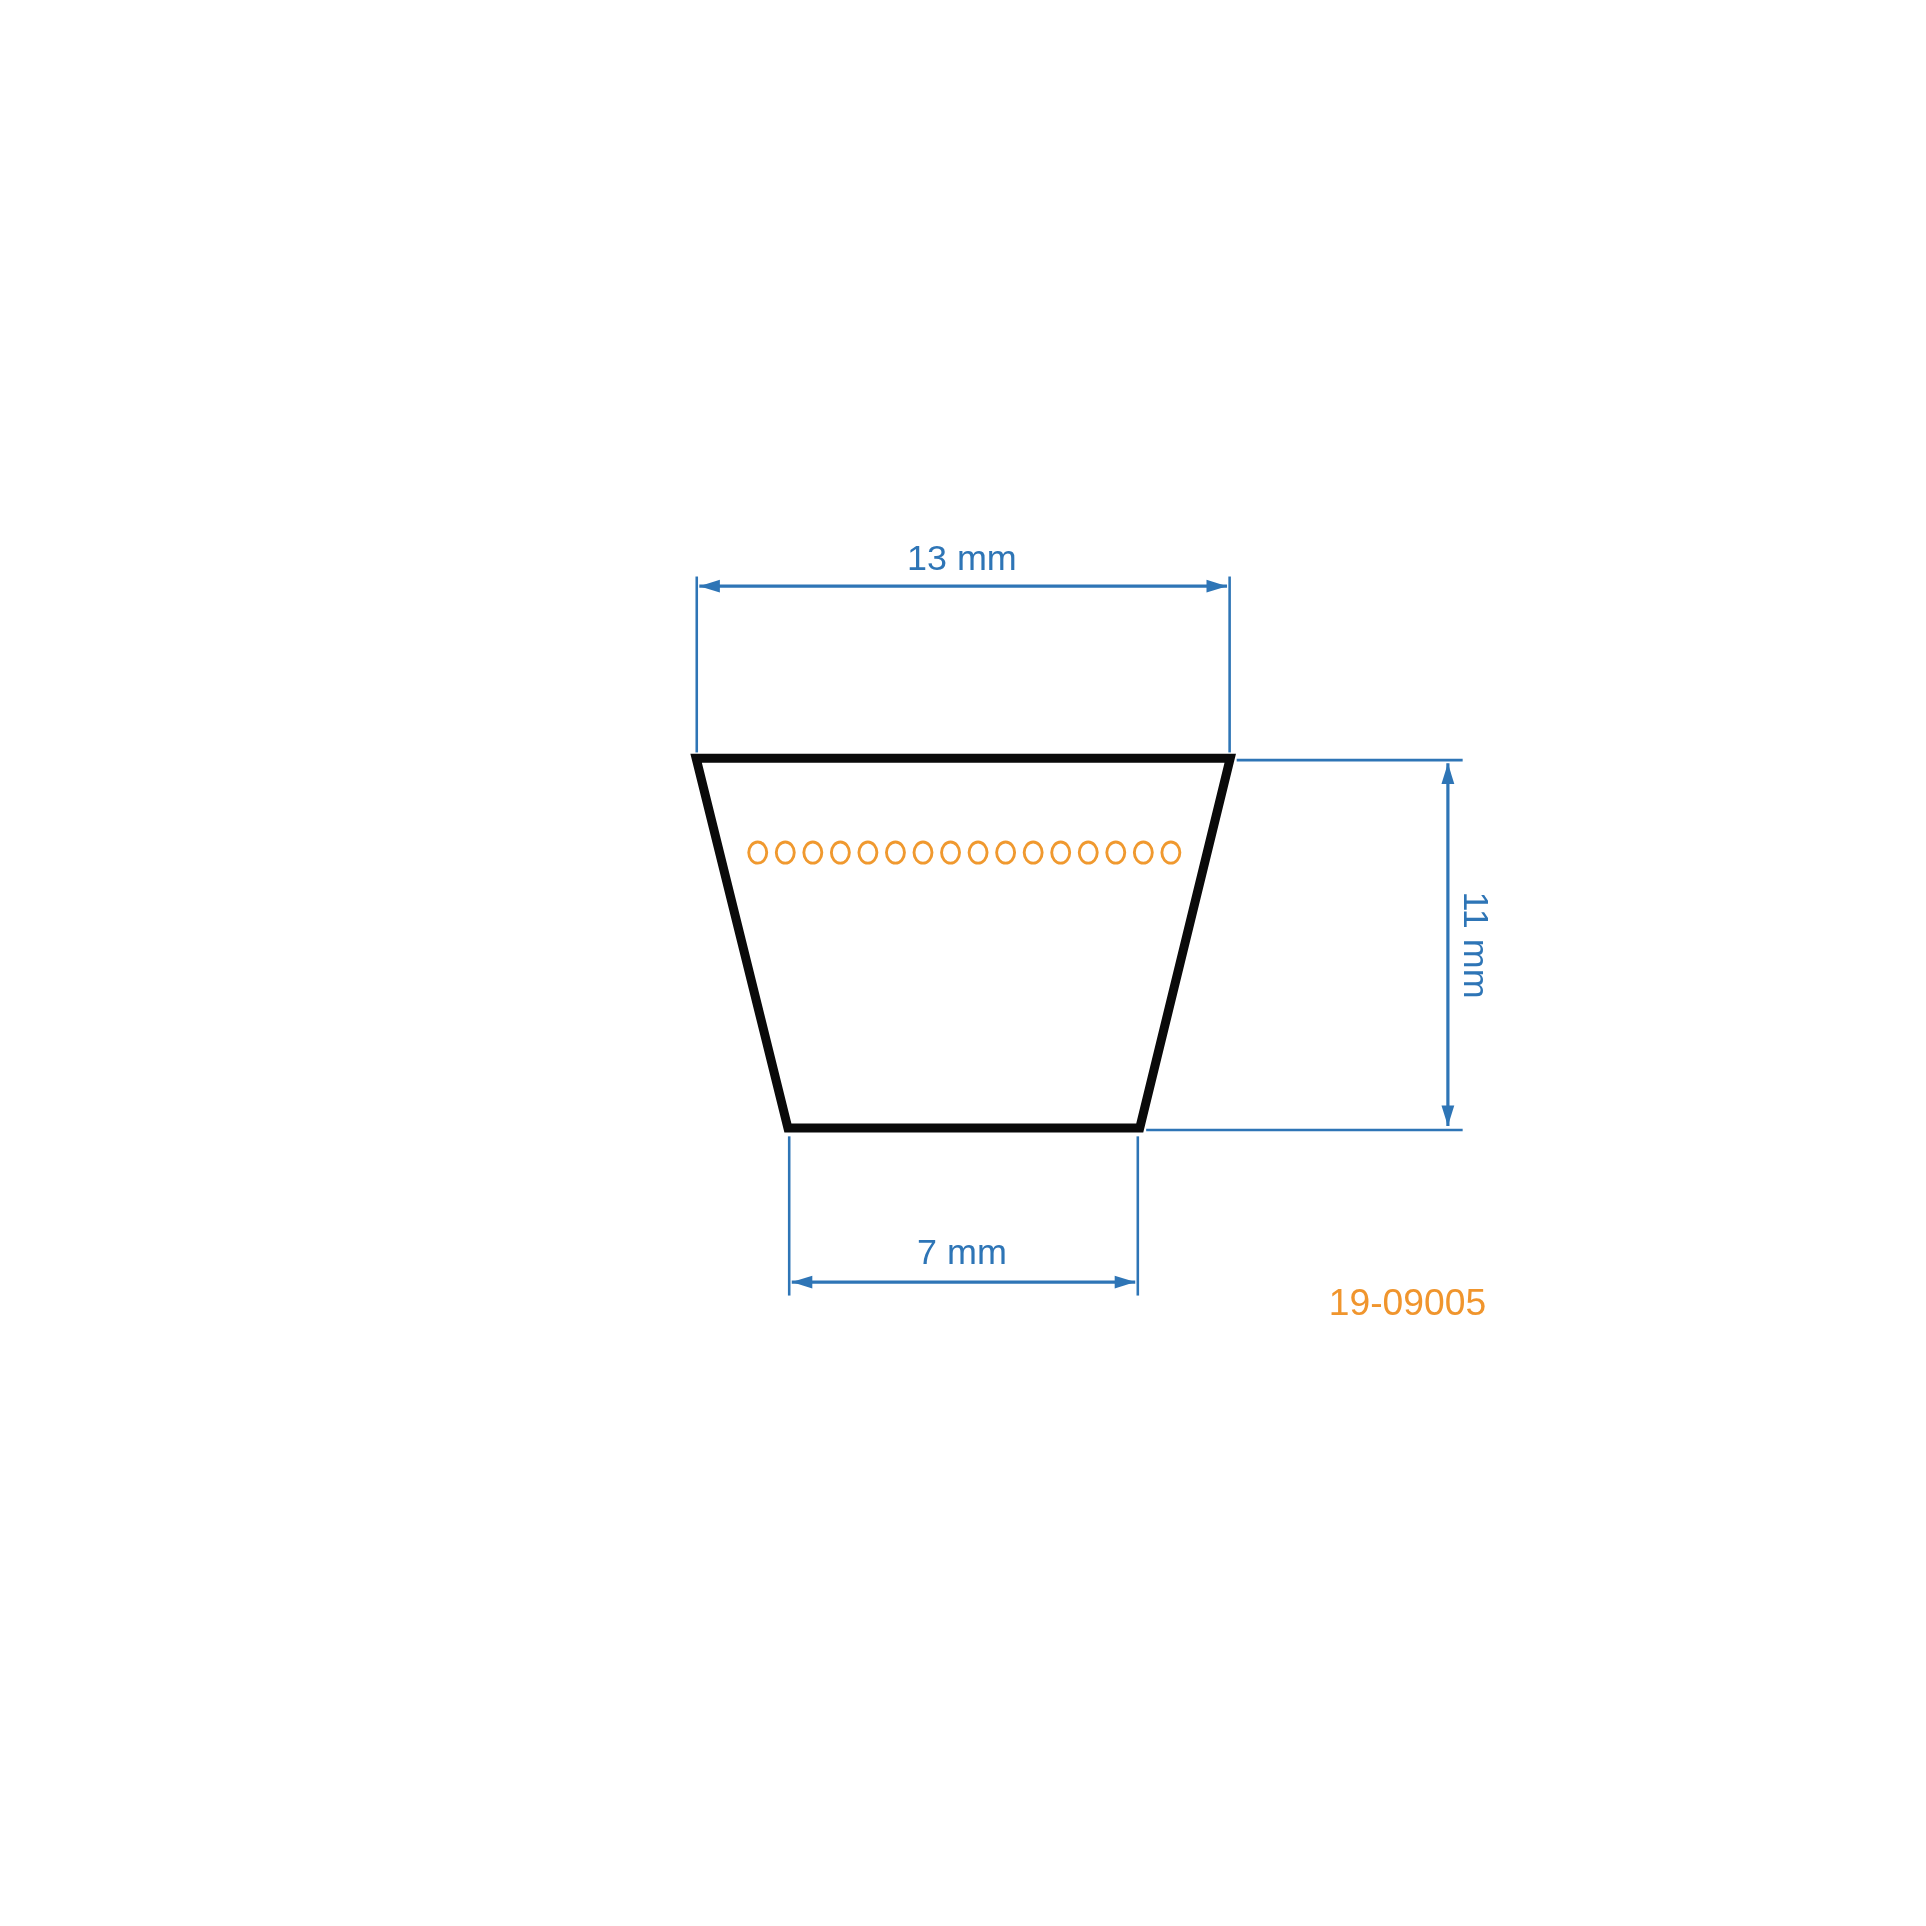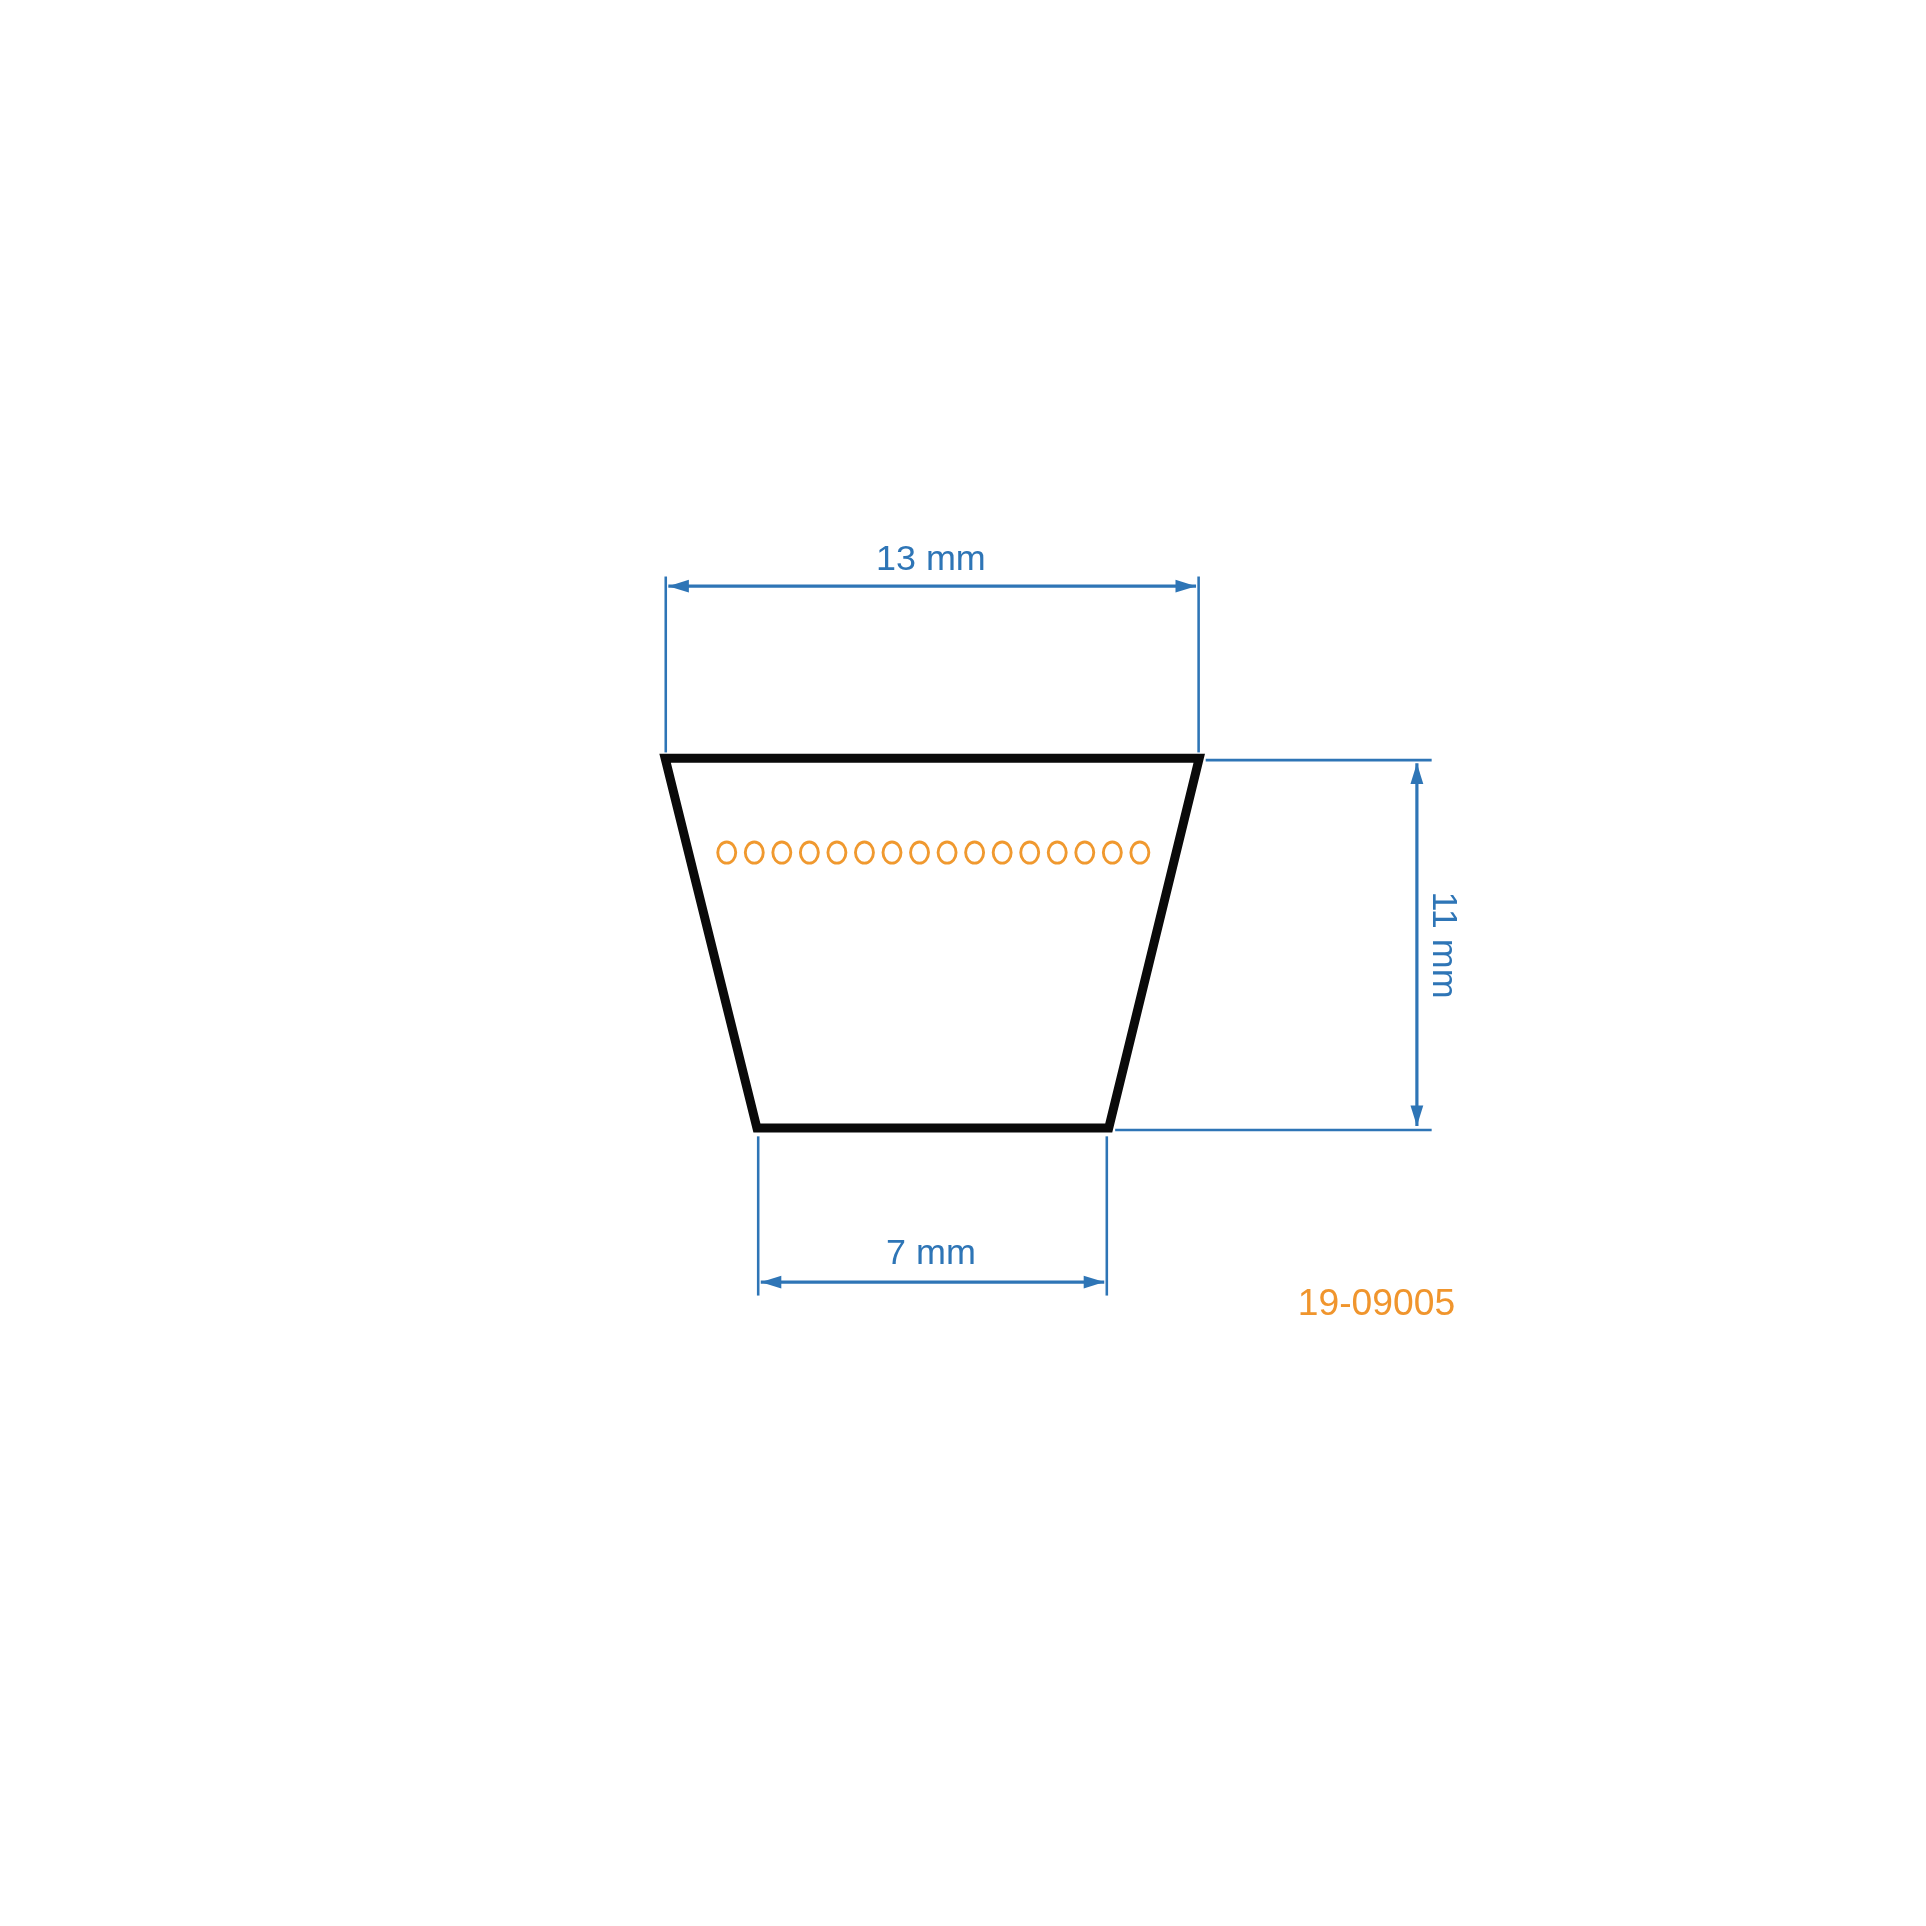--- a/index.html
+++ b/index.html
@@ -13,6 +13,7 @@
     height: 1926px;
     background: #ffffff;
     font-family: "Liberation Sans", sans-serif;
+    margin-left: 31px;
   }
   svg { display: block; }
   text {

